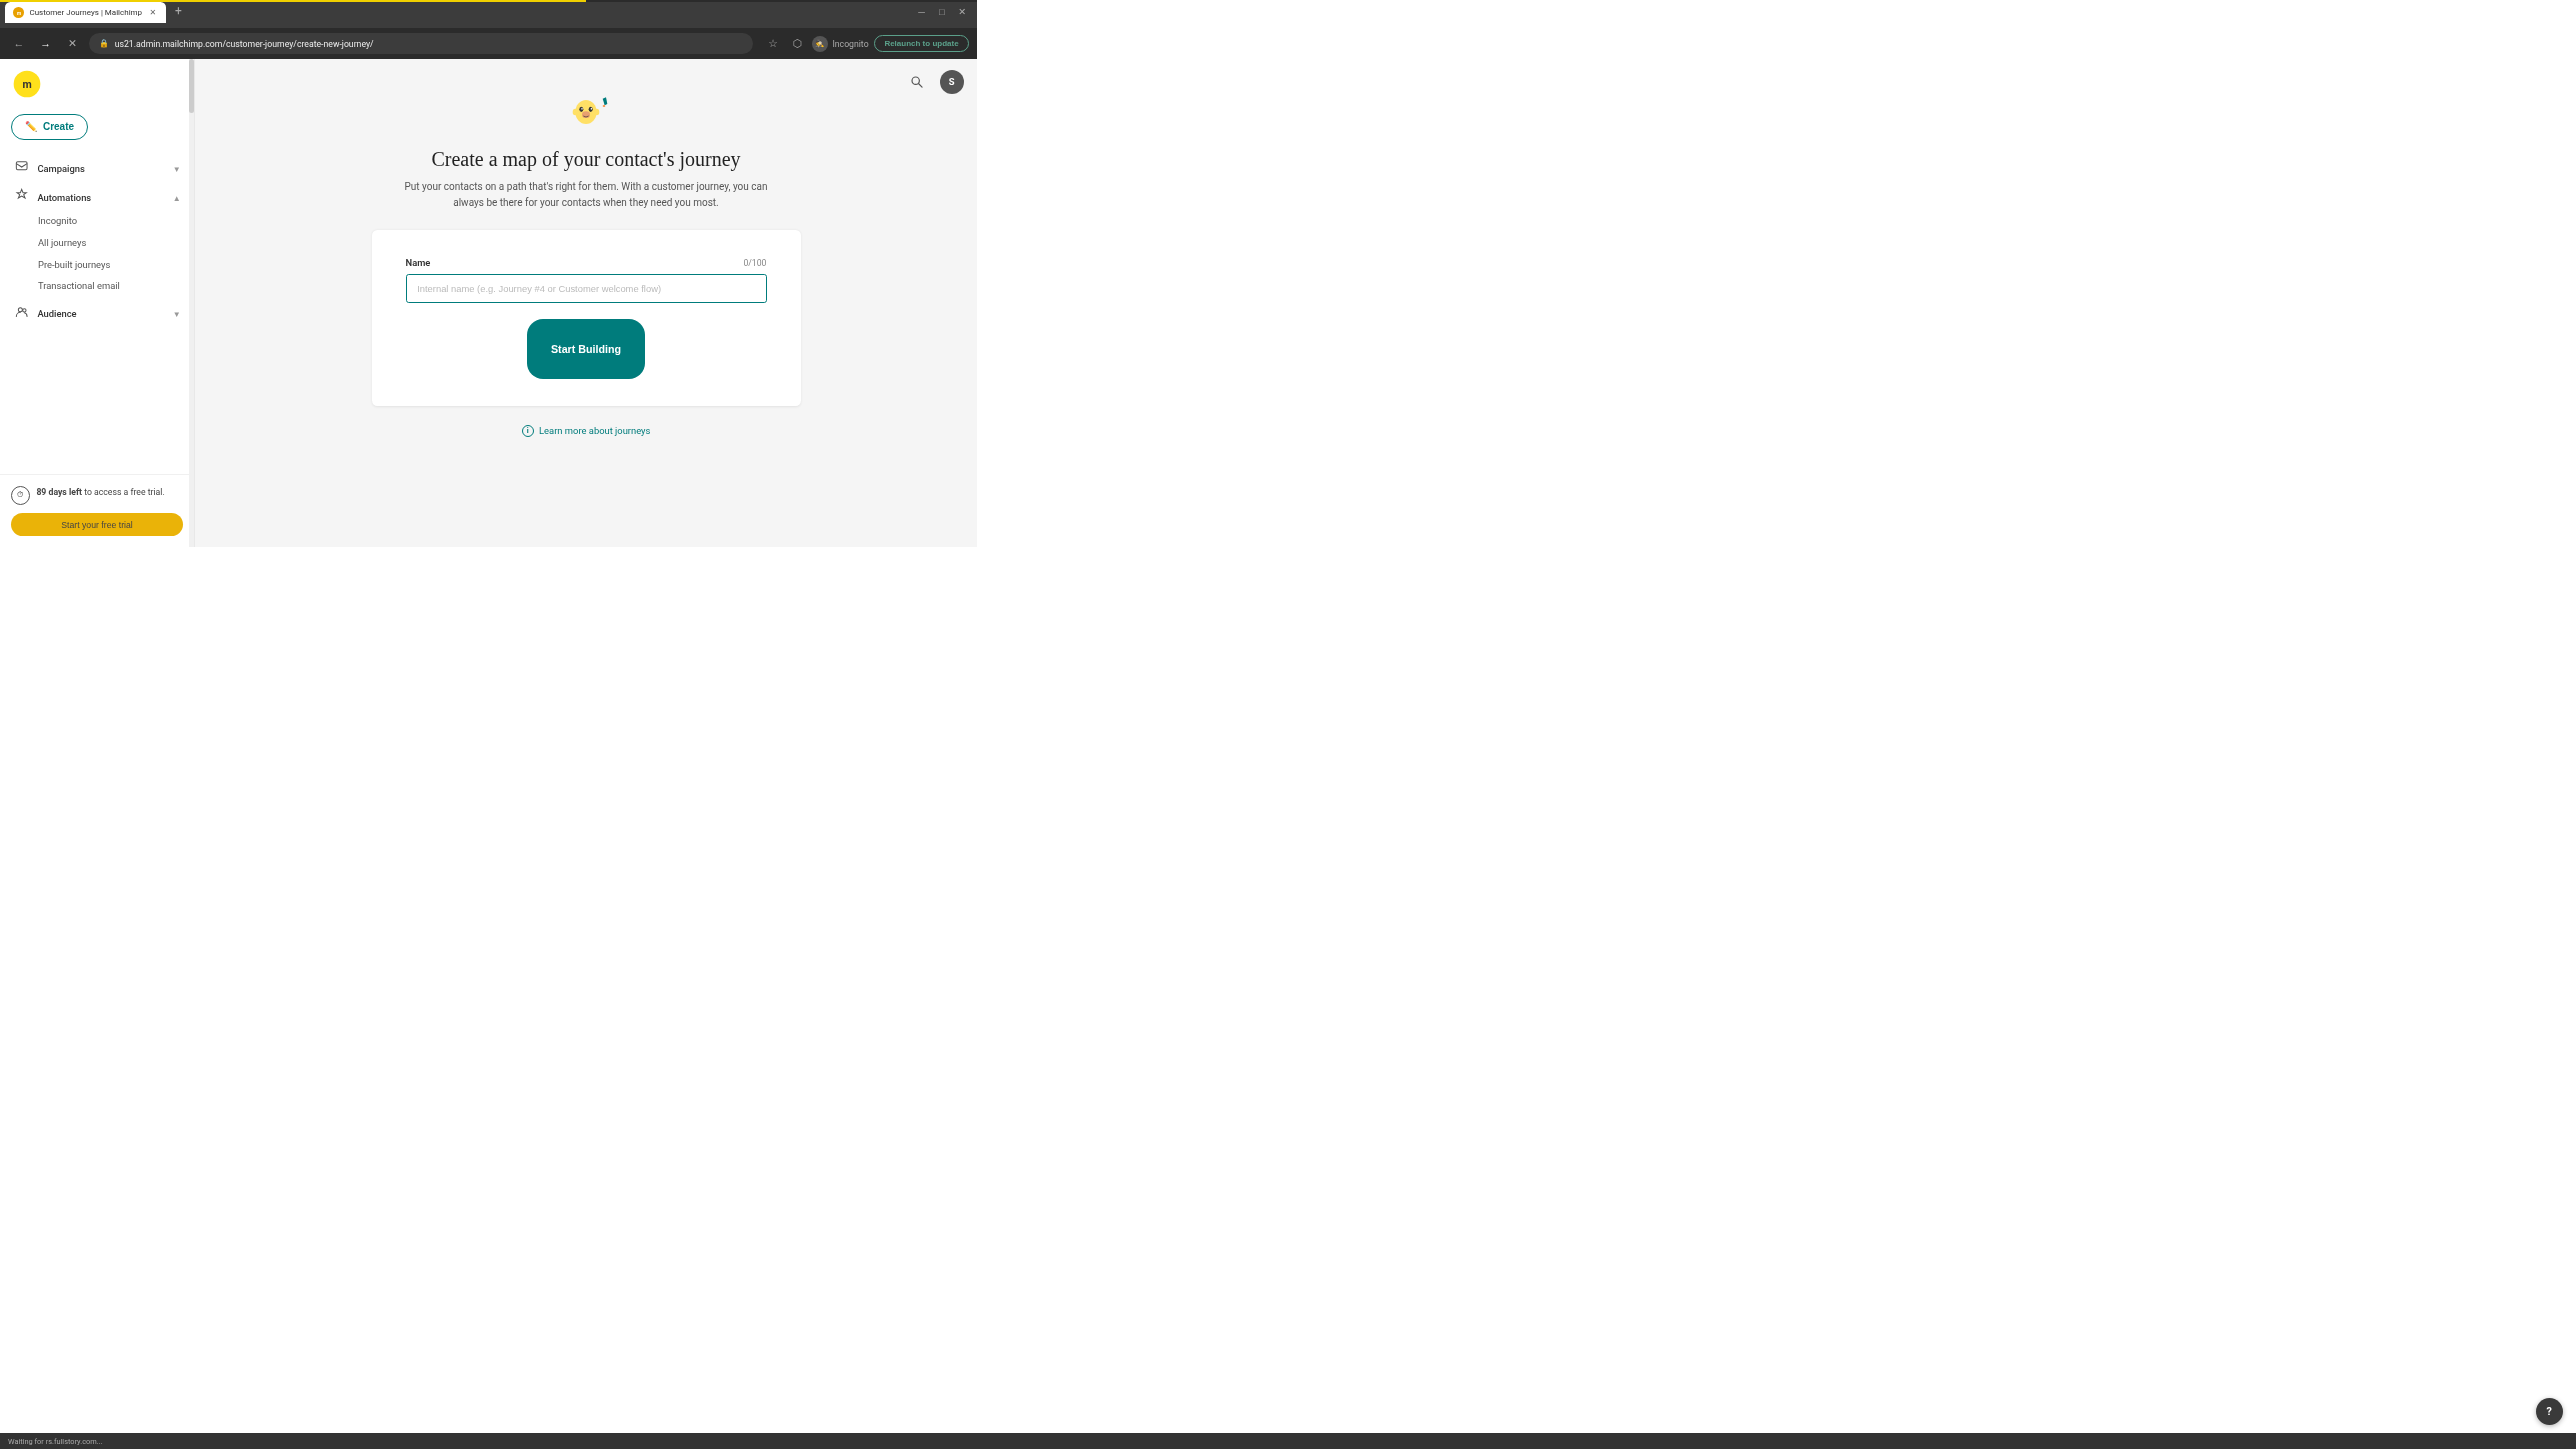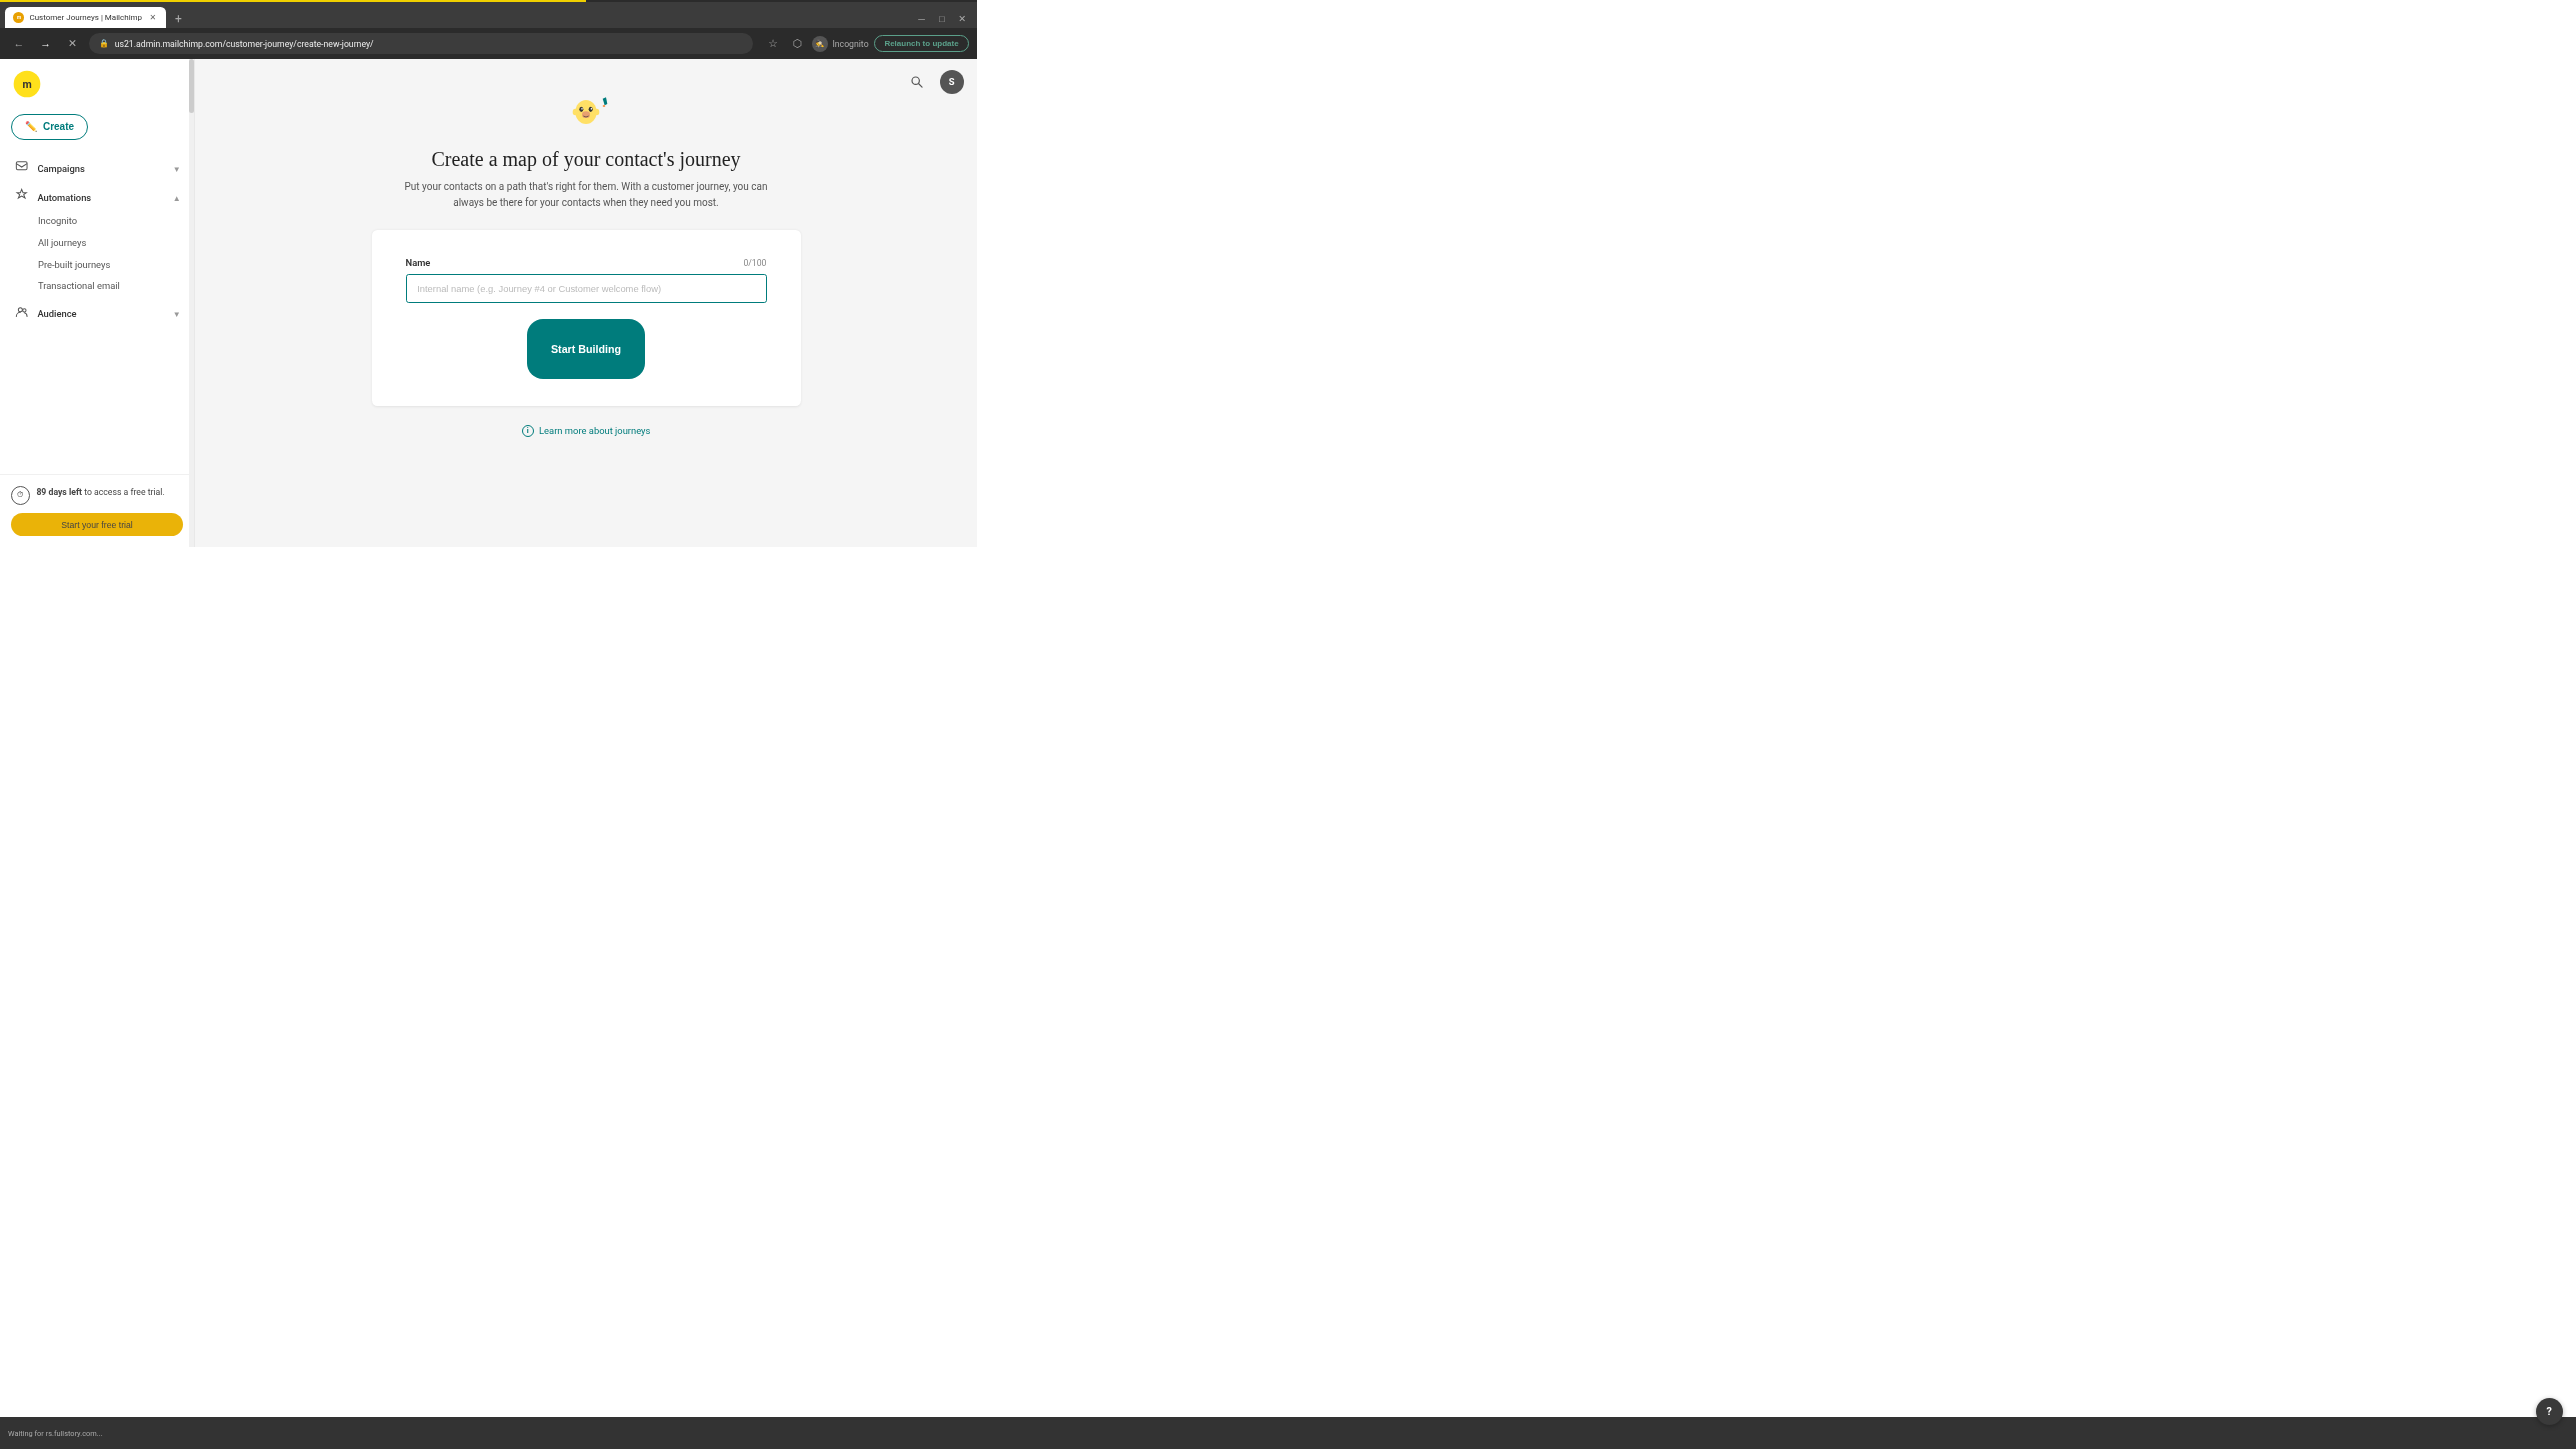--- a/index.html
+++ b/index.html
@@ -22,7 +22,6 @@
       height: 27px;
       background: #3c3c3c;
       display: flex;
-      align-items: flex-end;
       padding: 0 5.4px;
     }
     .tab {

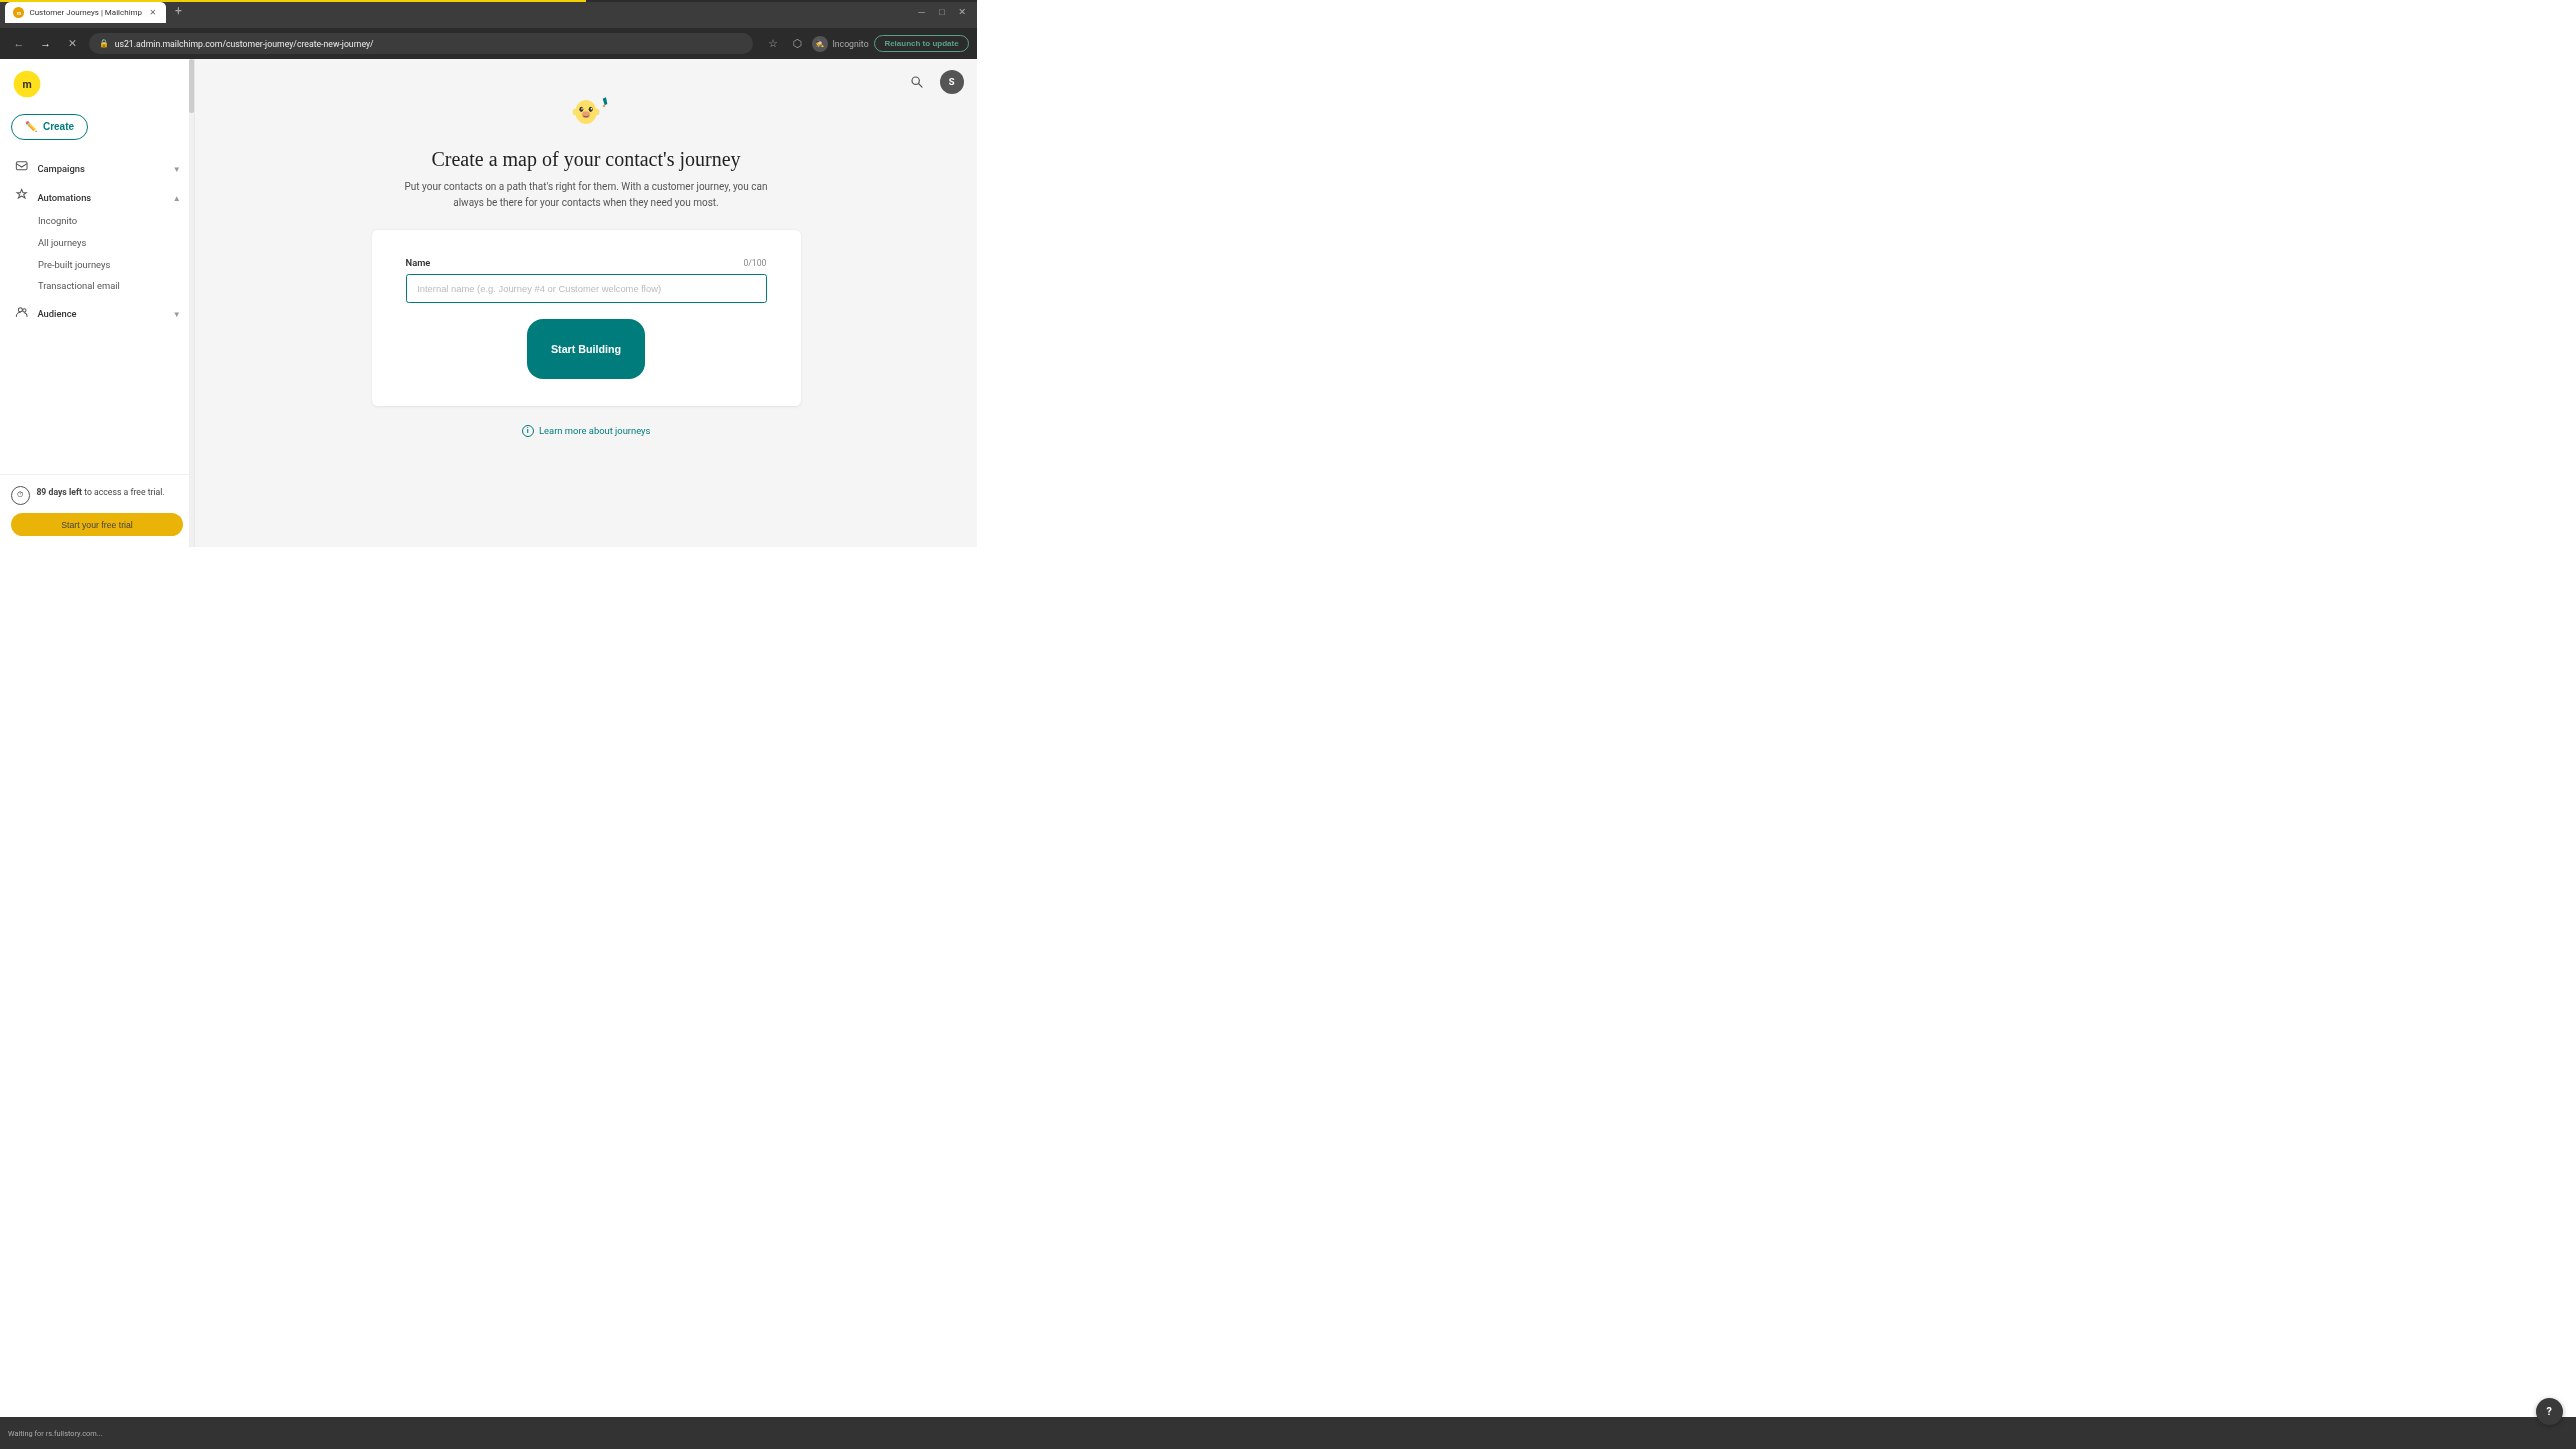--- a/index.html
+++ b/index.html
@@ -492,7 +492,7 @@
       bottom: 0;
       left: 0;
       right: 0;
-      height: 32px;
+      height: 16px;
       background: #333;
       color: #aaa;
       font-size: 7.4px;

